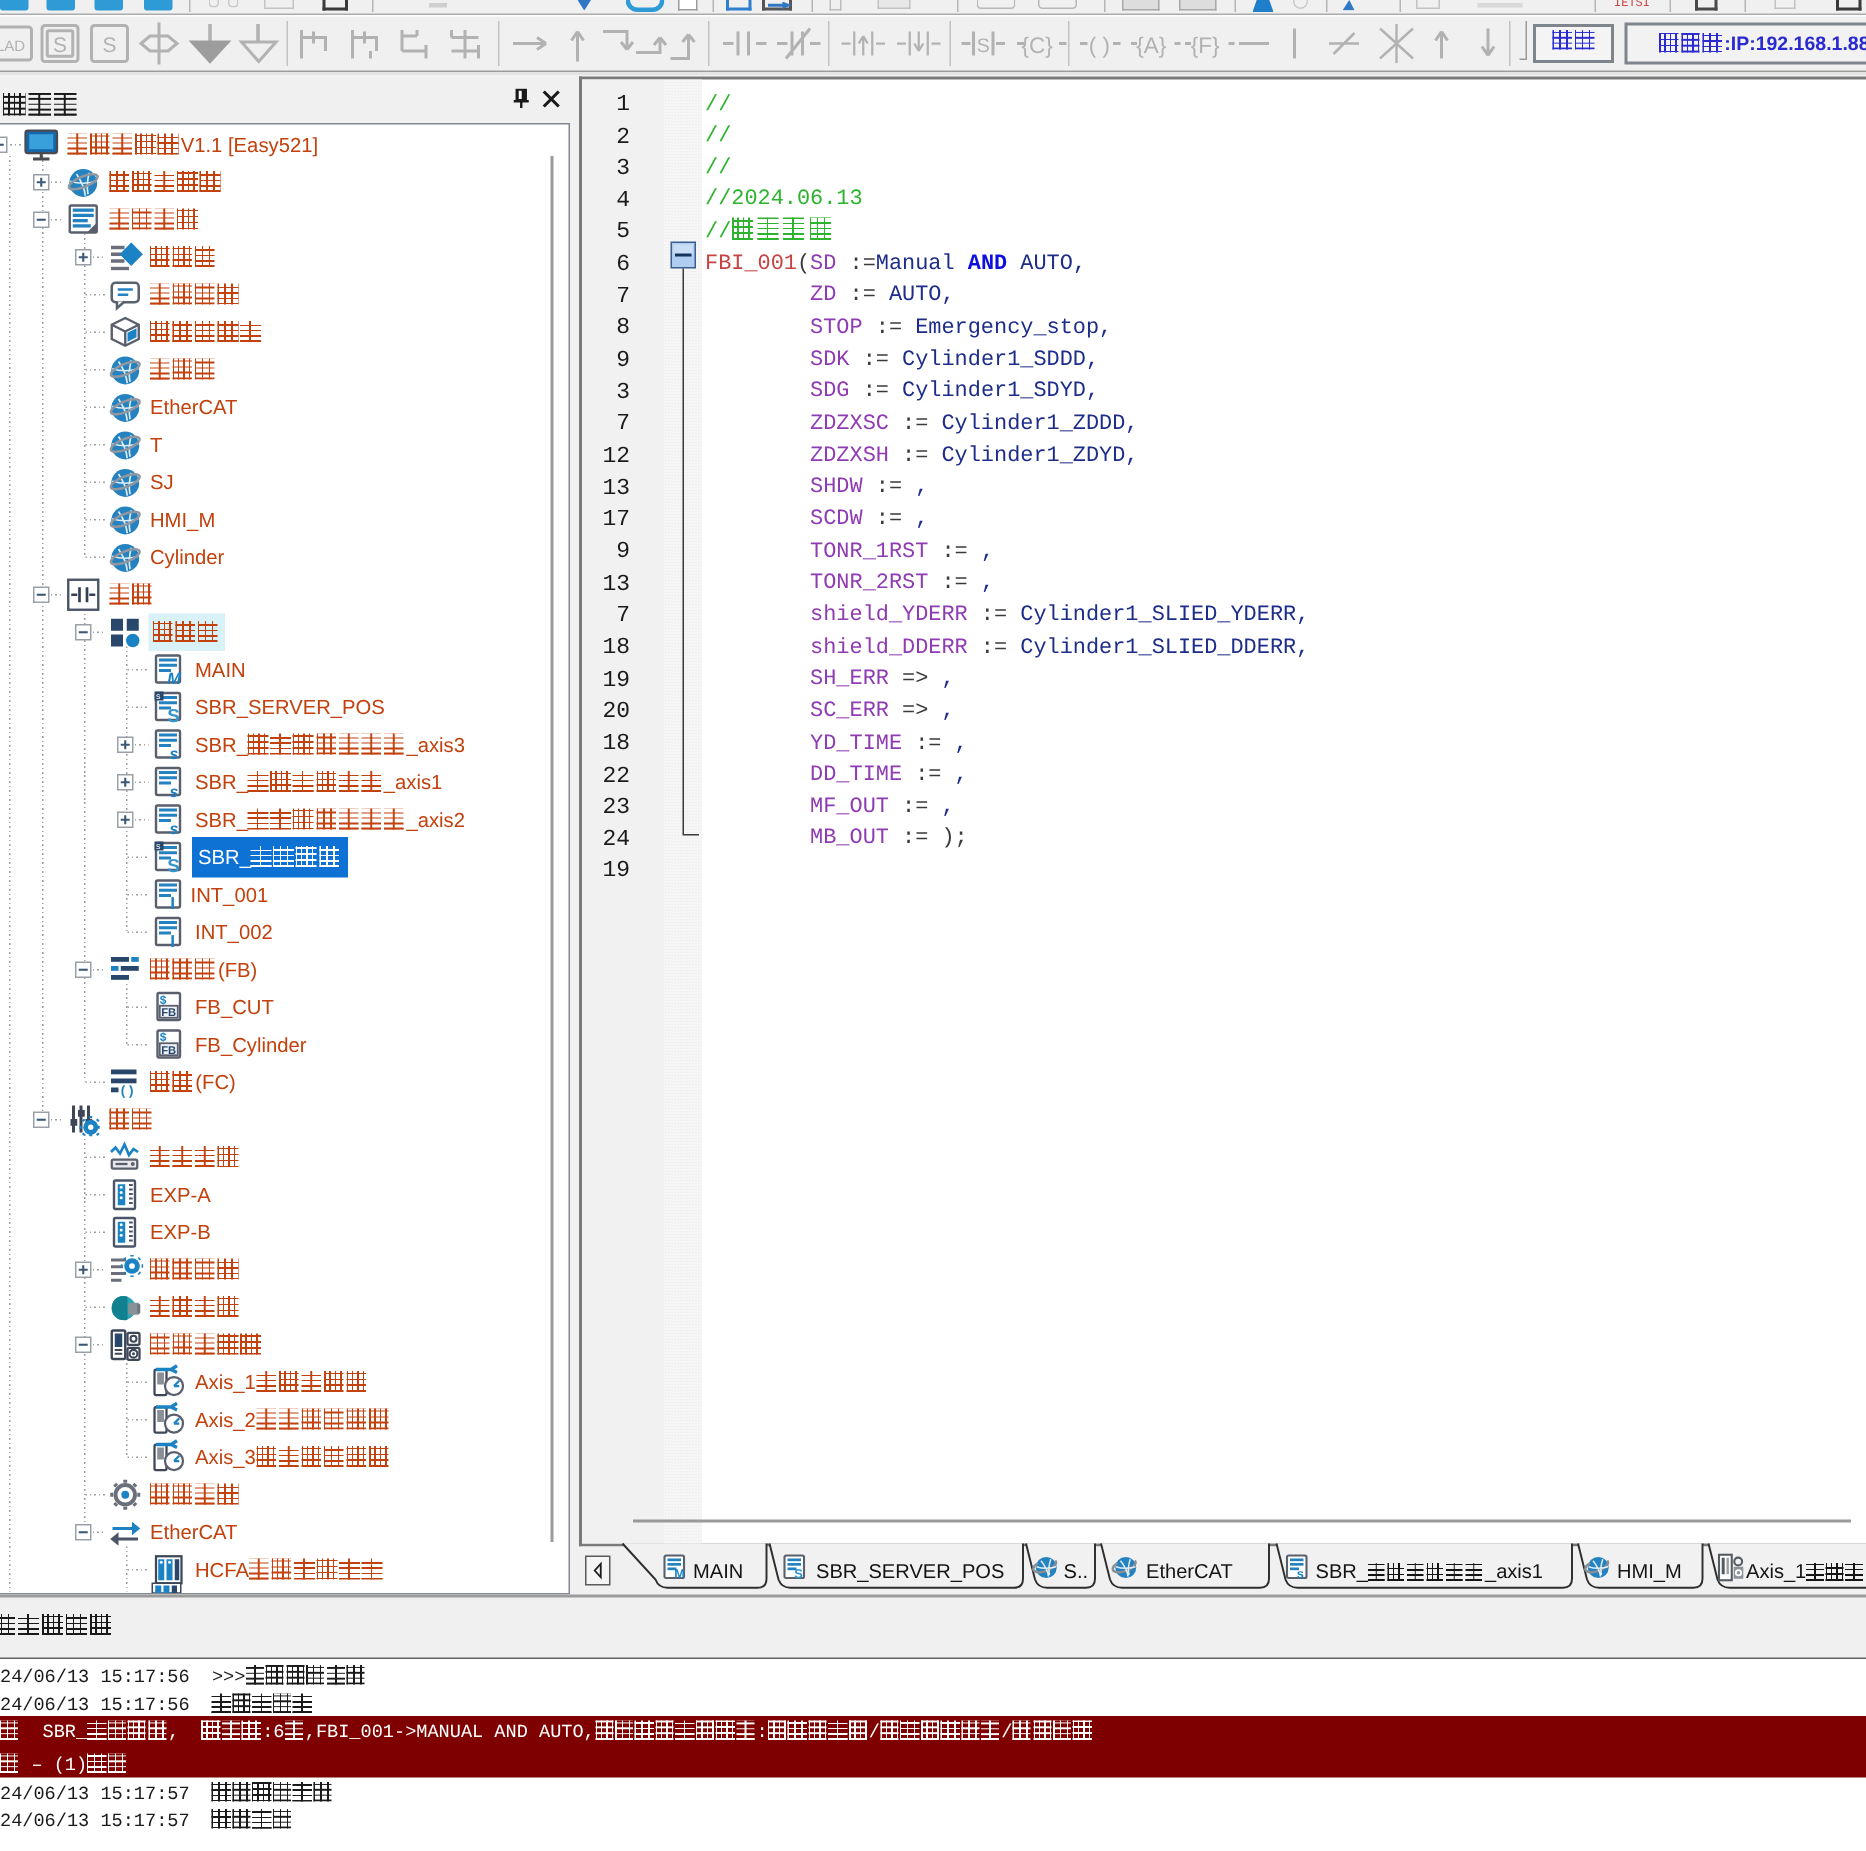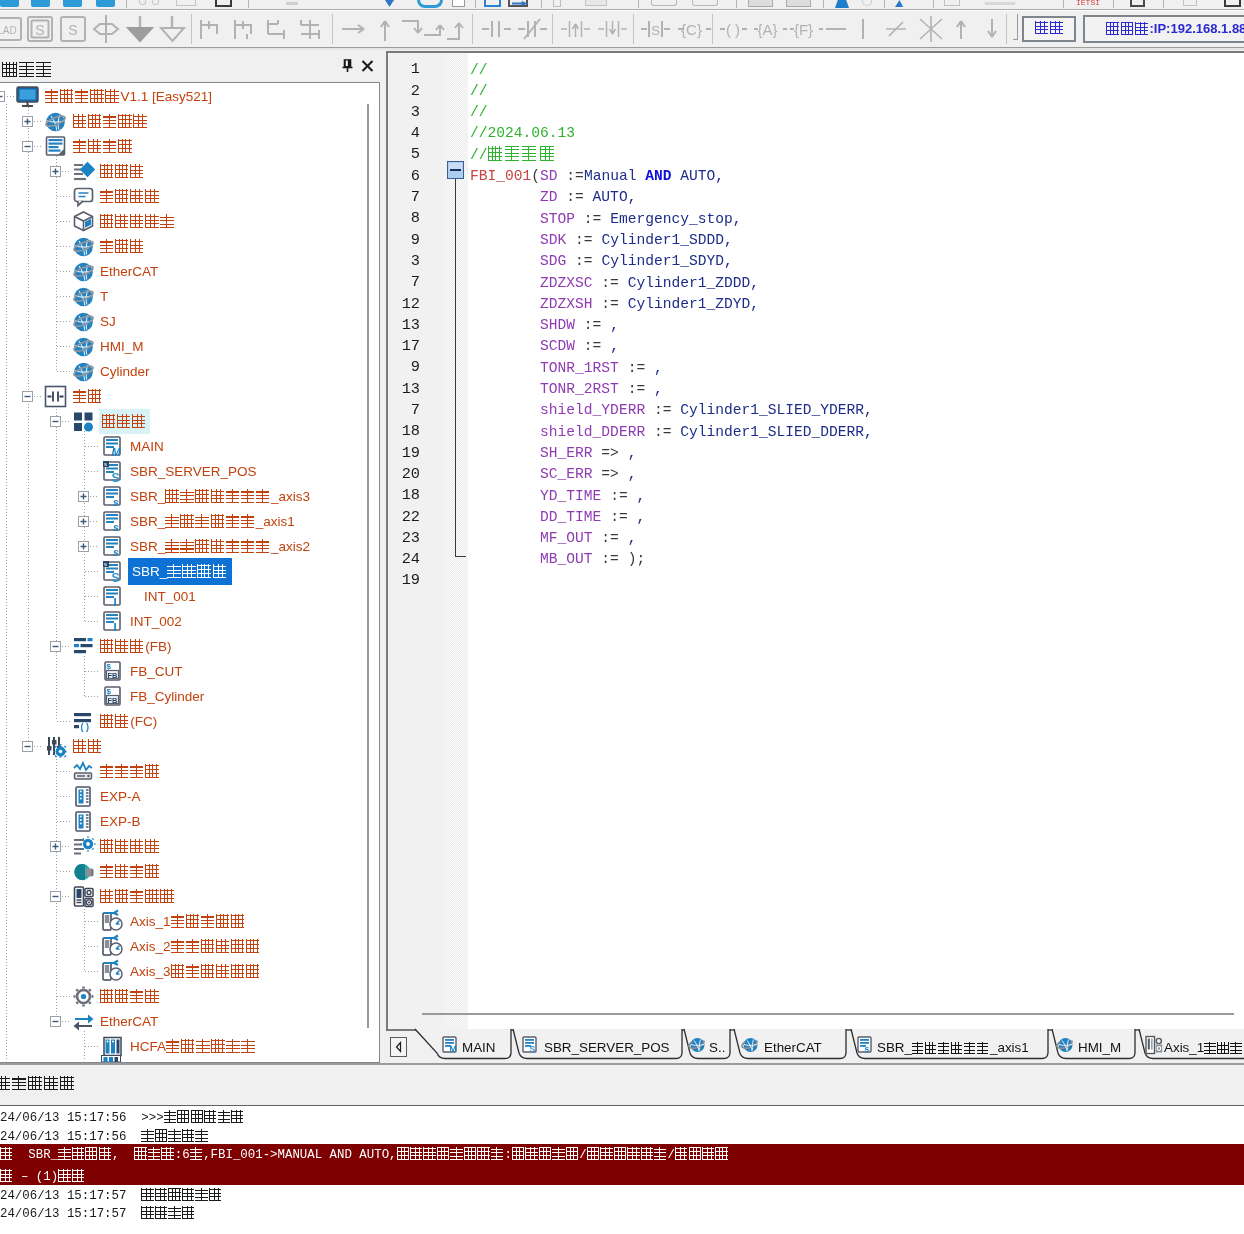--- a/index.html
+++ b/index.html
@@ -354,7 +354,7 @@
       <rect x="5" y="11" width="8" height="2" fill="#2582c0"></rect>
 <text x="12.5" y="21" font-family="Liberation Sans" font-size="11.5" font-weight="bold" fill="#1b82c4">I</text>
     </svg>
-    <div class="tree-lbl" style="left:144px;top:583.5px">INT_001</div>
+    <div class="tree-lbl" style="left:127px;top:583.5px">INT_001</div>
     <div class="ab" style="left:84.5px;top:621.0px;width:14.5px;height:1px;background-image:repeating-linear-gradient(90deg,#a0a0a0 0 1px,transparent 1px 3px)"></div>
     <svg class="ab" style="left:101px;top:609.5px" width="23" height="23" viewBox="0 0 23 23">
       <rect x="3" y="2" width="16" height="18" rx="1" fill="#fff" stroke="#5a5f6e" stroke-width="1.6"></rect>

